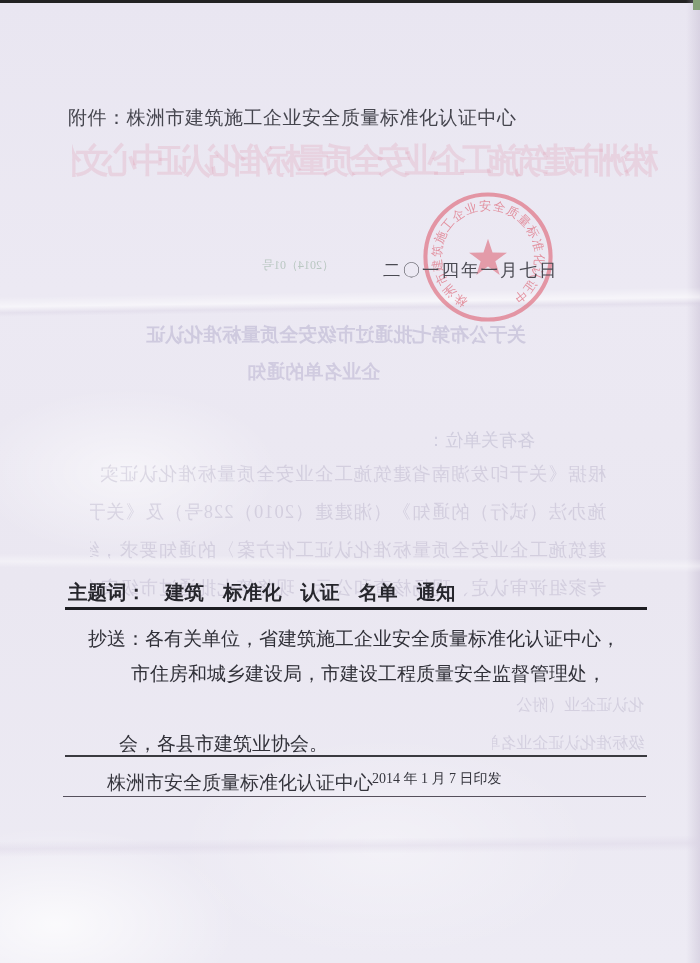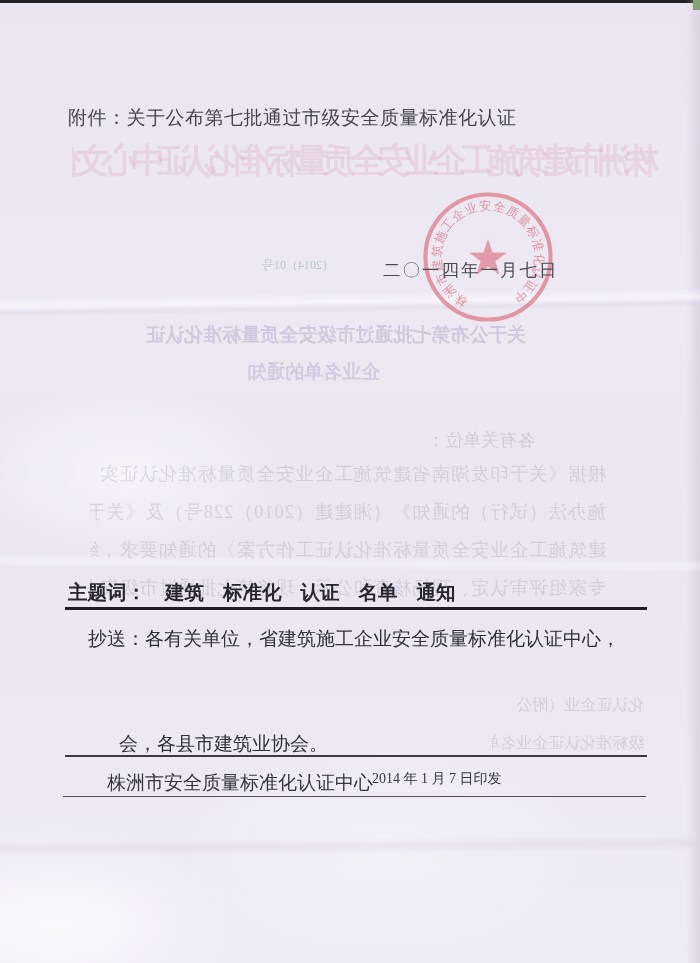--- a/index.html
+++ b/index.html
@@ -74,7 +74,7 @@
   <div class="abs ghost g-s g-s1">化认证企业（附公</div>
   <div class="abs ghost g-s g-s2">级标准化认证企业名单</div>
 
-  <div class="abs attachment">附件：关于公布第七批通过市级安全质量标准化认证</div>
+  <div class="abs attachment">附件：株洲市建筑施工企业安全质量标准化认证中心</div>
 
   <div class="abs stamp">
     <svg width="136" height="136" viewBox="0 0 150 150">

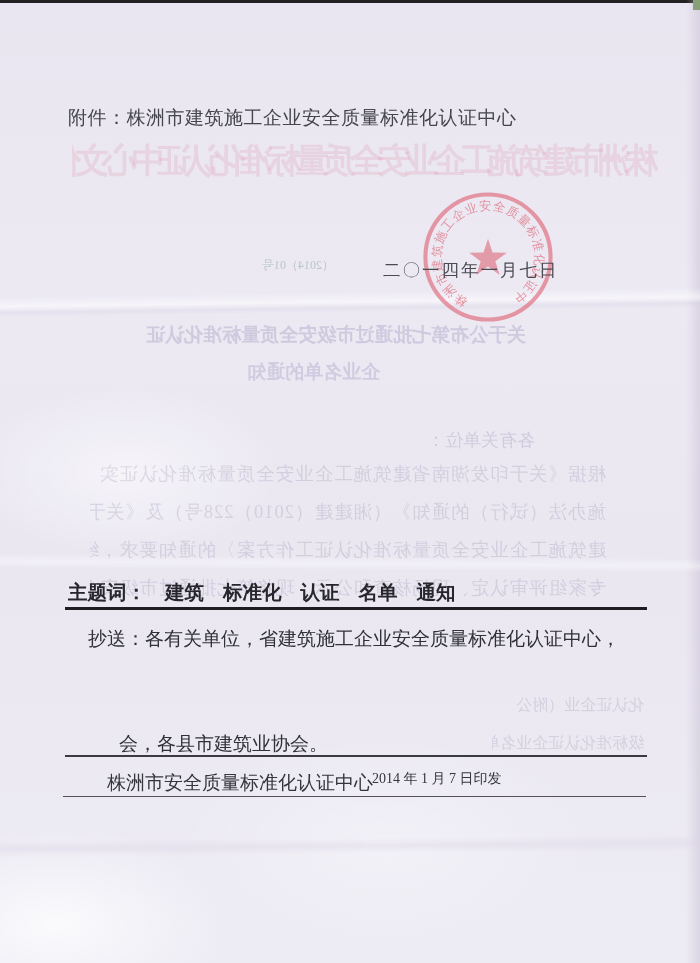--- a/index.html
+++ b/index.html
@@ -96,6 +96,7 @@
   <div class="abs rule rule-thick"></div>
 
   <div class="abs cc-l1"><span>抄送：</span><span>各有关单位，省建筑施工企业安全质量标准化认证中心，</span></div>
+  <div class="abs cc-l2">市住房和城乡建设局，市建设工程质量安全监督管理处，</div>
   <div class="abs cc-l4">会，各县市建筑业协会。</div>
 
   <div class="abs rule-thin"></div>

